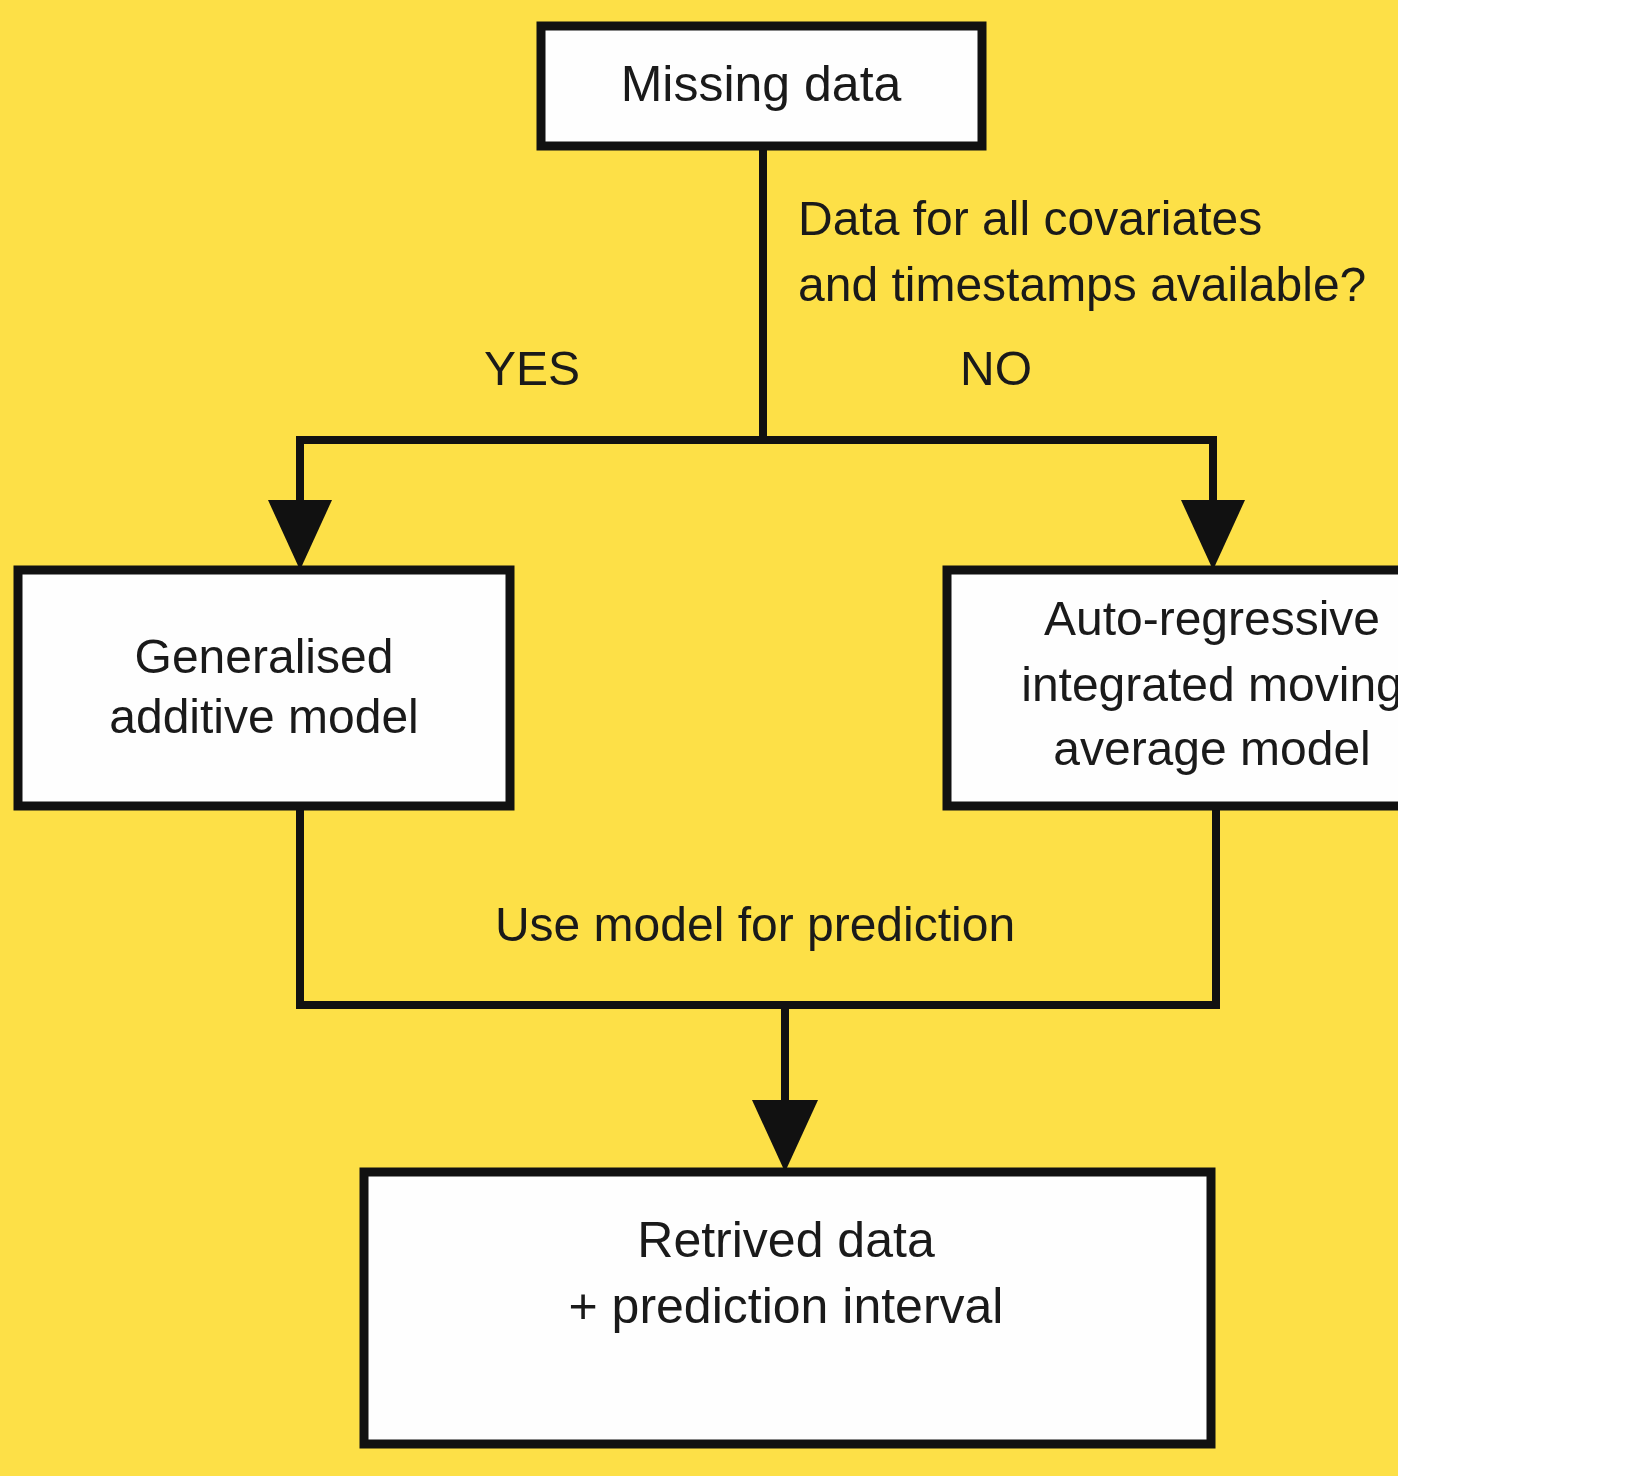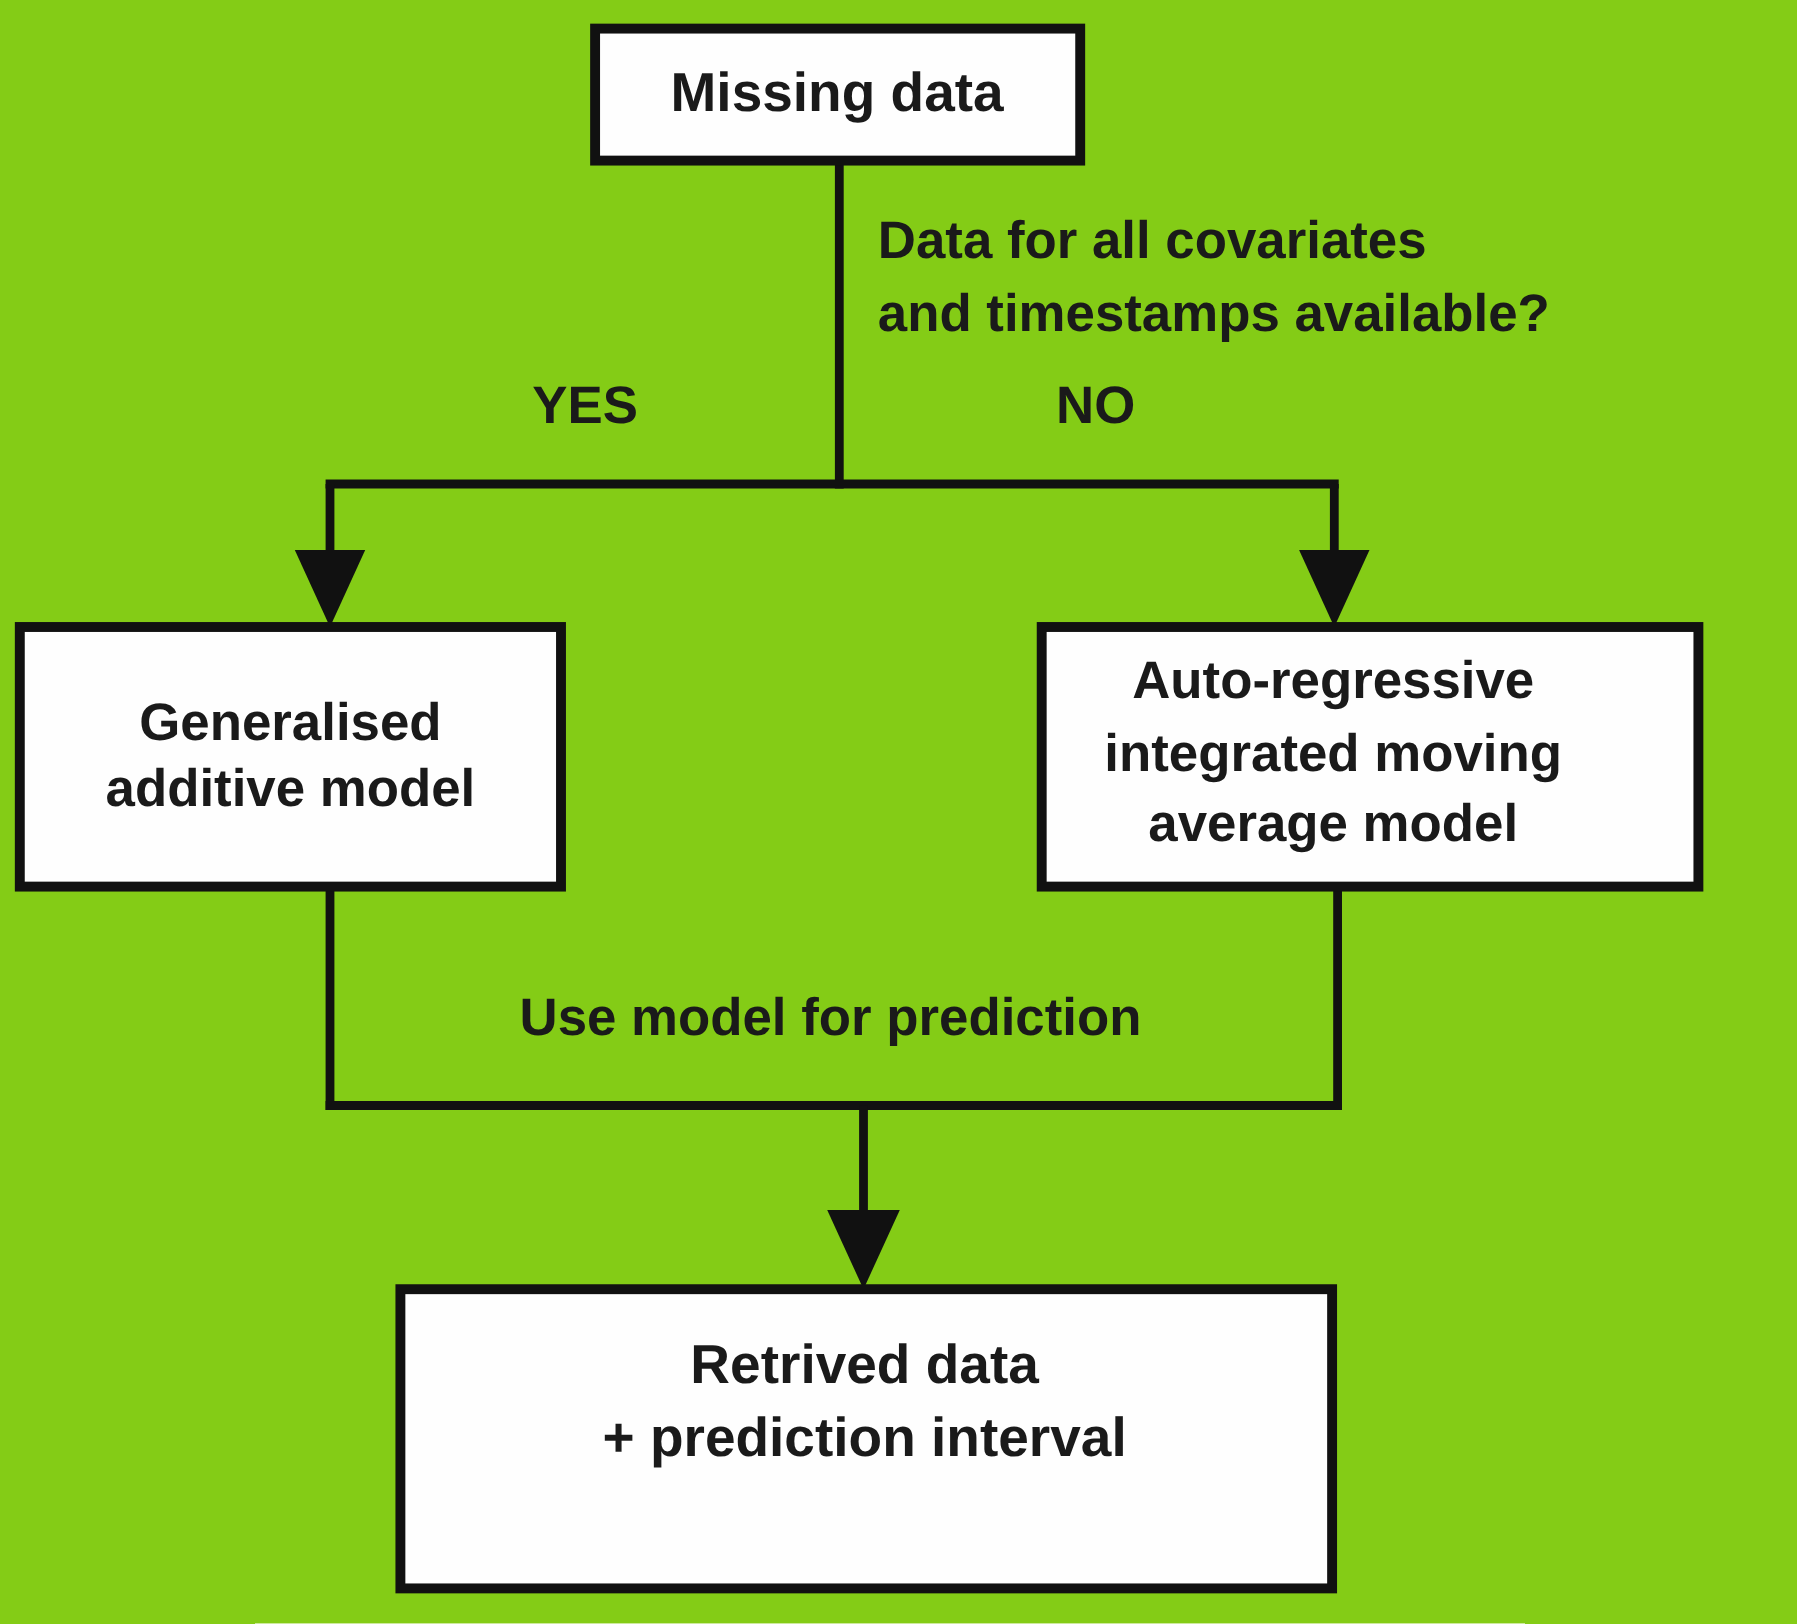--- a/index.html
+++ b/index.html
@@ -12,11 +12,10 @@
   }
   #flowchart-root {
     position: relative;
-    width: 1634px;
+    width: 1398px;
     height: 1476px;
-    background: #84cc16;
+    background: #fde047;
     overflow: hidden;
-    font-weight: bold;
   }
   svg.diagram {
     position: absolute;

